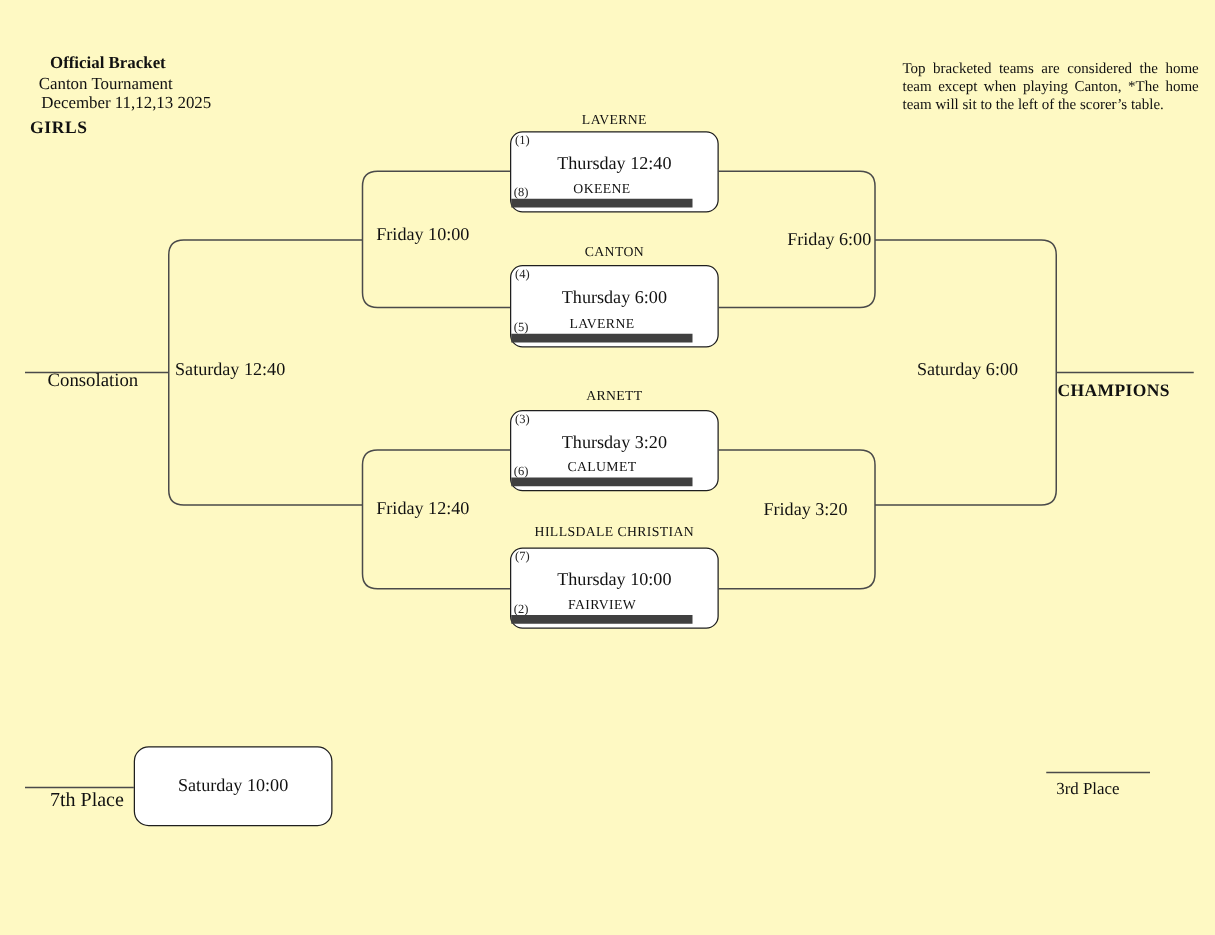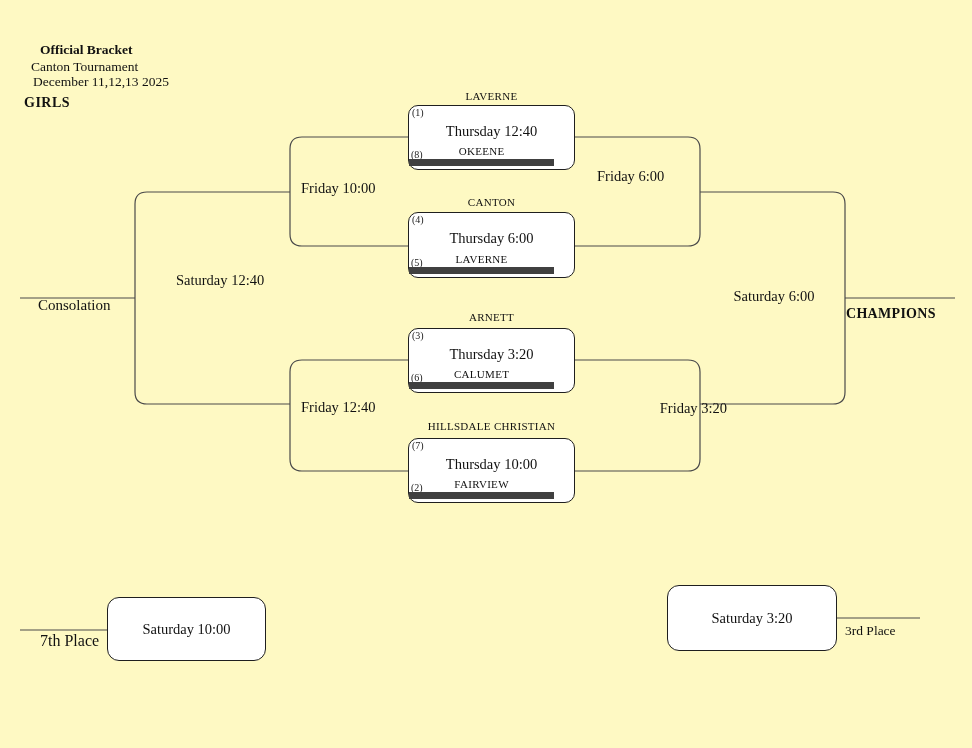--- a/index.html
+++ b/index.html
@@ -77,6 +77,7 @@
   <div class="abs hdr-dates">December 11,12,13 2025</div>
   <div class="abs hdr-div">GIRLS</div>
 
+  <div class="abs note">Top bracketed teams are considered the home team except when playing Canton, *The home team will sit to the left of the scorer’s table.</div>
 
   <svg class="lines" width="972" height="748" viewBox="0 0 972 748" fill="none" stroke="#4a4a4a" stroke-width="1.2">
     <path d="M 408 137 H 302 Q 290 137 290 149 V 234 Q 290 246 302 246 H 408"></path>

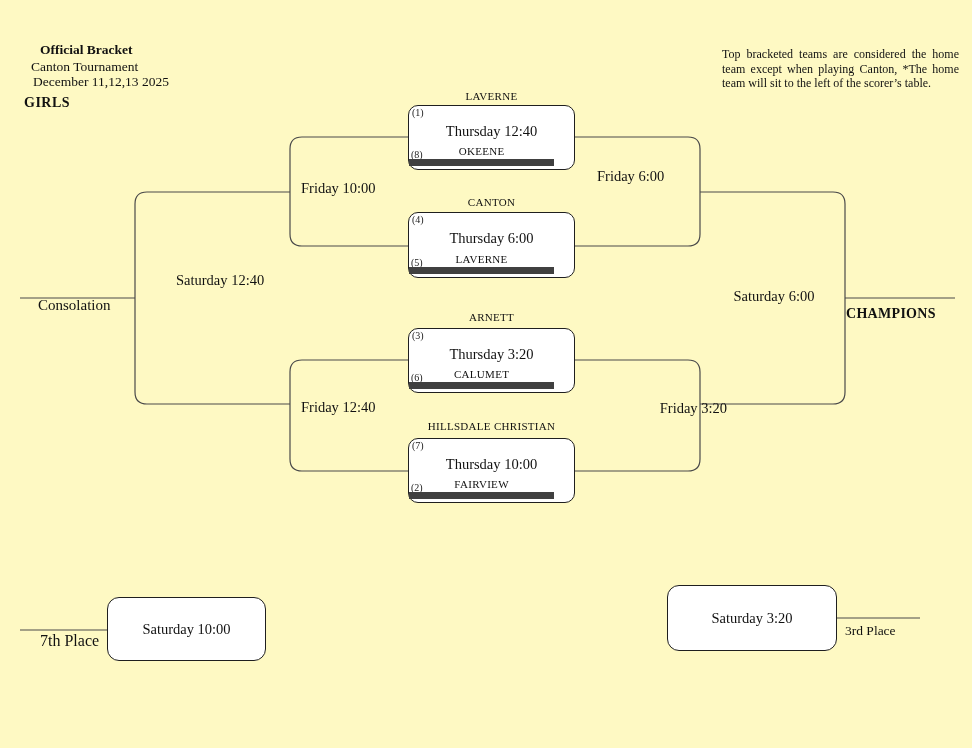--- a/index.html
+++ b/index.html
@@ -49,7 +49,7 @@
   .round{font-size:14.5px;white-space:nowrap;}
   .lab-fri1000{left:301px;top:180px;}
   .lab-fri1240{left:301px;top:399px;}
-  .lab-fri600{left:597px;top:168px;width:100px;}
+  .lab-fri600{left:597px;top:184px;width:100px;text-align:right;}
   .lab-fri320{left:627px;top:400px;width:100px;text-align:right;}
   .lab-sat1240{left:140px;top:272px;margin-left:36px;}
   .lab-sat600{left:724px;top:288px;width:100px;text-align:center;}

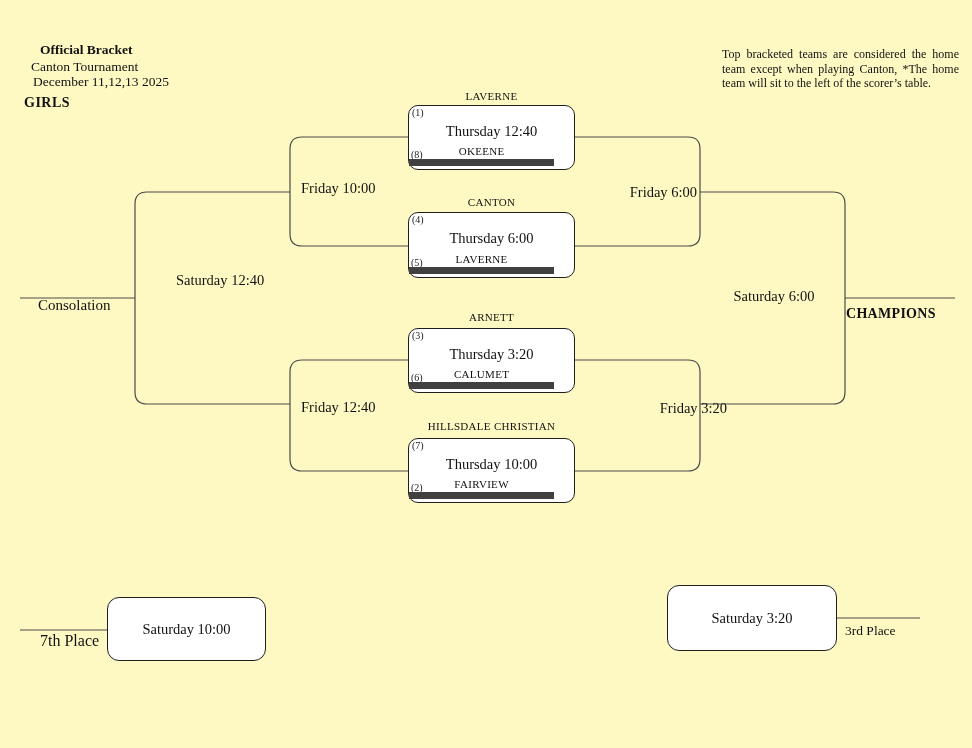--- a/index.html
+++ b/index.html
@@ -51,7 +51,7 @@
   .lab-fri1240{left:301px;top:399px;}
   .lab-fri600{left:597px;top:184px;width:100px;text-align:right;}
   .lab-fri320{left:627px;top:400px;width:100px;text-align:right;}
-  .lab-sat1240{left:140px;top:272px;margin-left:36px;}
+  .lab-sat1240{left:140px;top:288px;}
   .lab-sat600{left:724px;top:288px;width:100px;text-align:center;}
   .lab-consolation{left:38px;top:297px;font-size:15px;}
   .lab-champions{left:846px;top:306px;font-size:14px;font-weight:bold;letter-spacing:0.3px;}

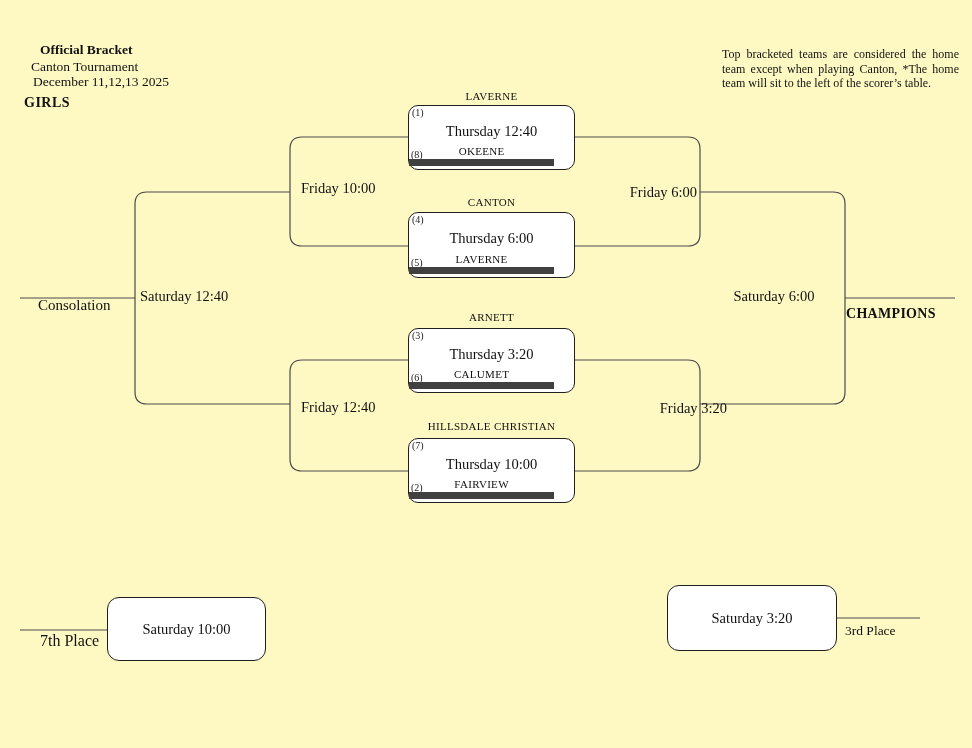--- a/index.html
+++ b/index.html
@@ -50,7 +50,7 @@
   .lab-fri1000{left:301px;top:180px;}
   .lab-fri1240{left:301px;top:399px;}
   .lab-fri600{left:597px;top:184px;width:100px;text-align:right;}
-  .lab-fri320{left:627px;top:400px;width:100px;text-align:right;}
+  .lab-fri320{left:578px;top:400px;width:100px;text-align:right;}
   .lab-sat1240{left:140px;top:288px;}
   .lab-sat600{left:724px;top:288px;width:100px;text-align:center;}
   .lab-consolation{left:38px;top:297px;font-size:15px;}

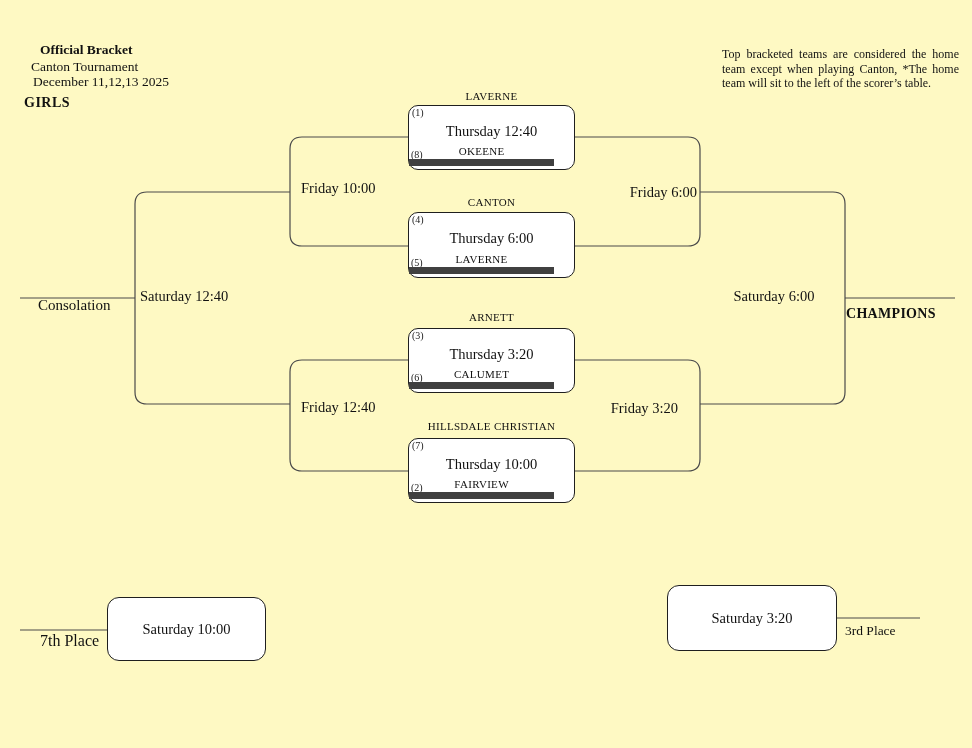--- a/index.html
+++ b/index.html
@@ -138,9 +138,6 @@
   </div>
   <div class="abs lab-7th">7th Place</div>
 
-  <div class="place-box box-3rd">
-    <span>Saturday 3:20</span>
-  </div>
   <div class="abs lab-3rd">3rd Place</div>
 
 </div>

